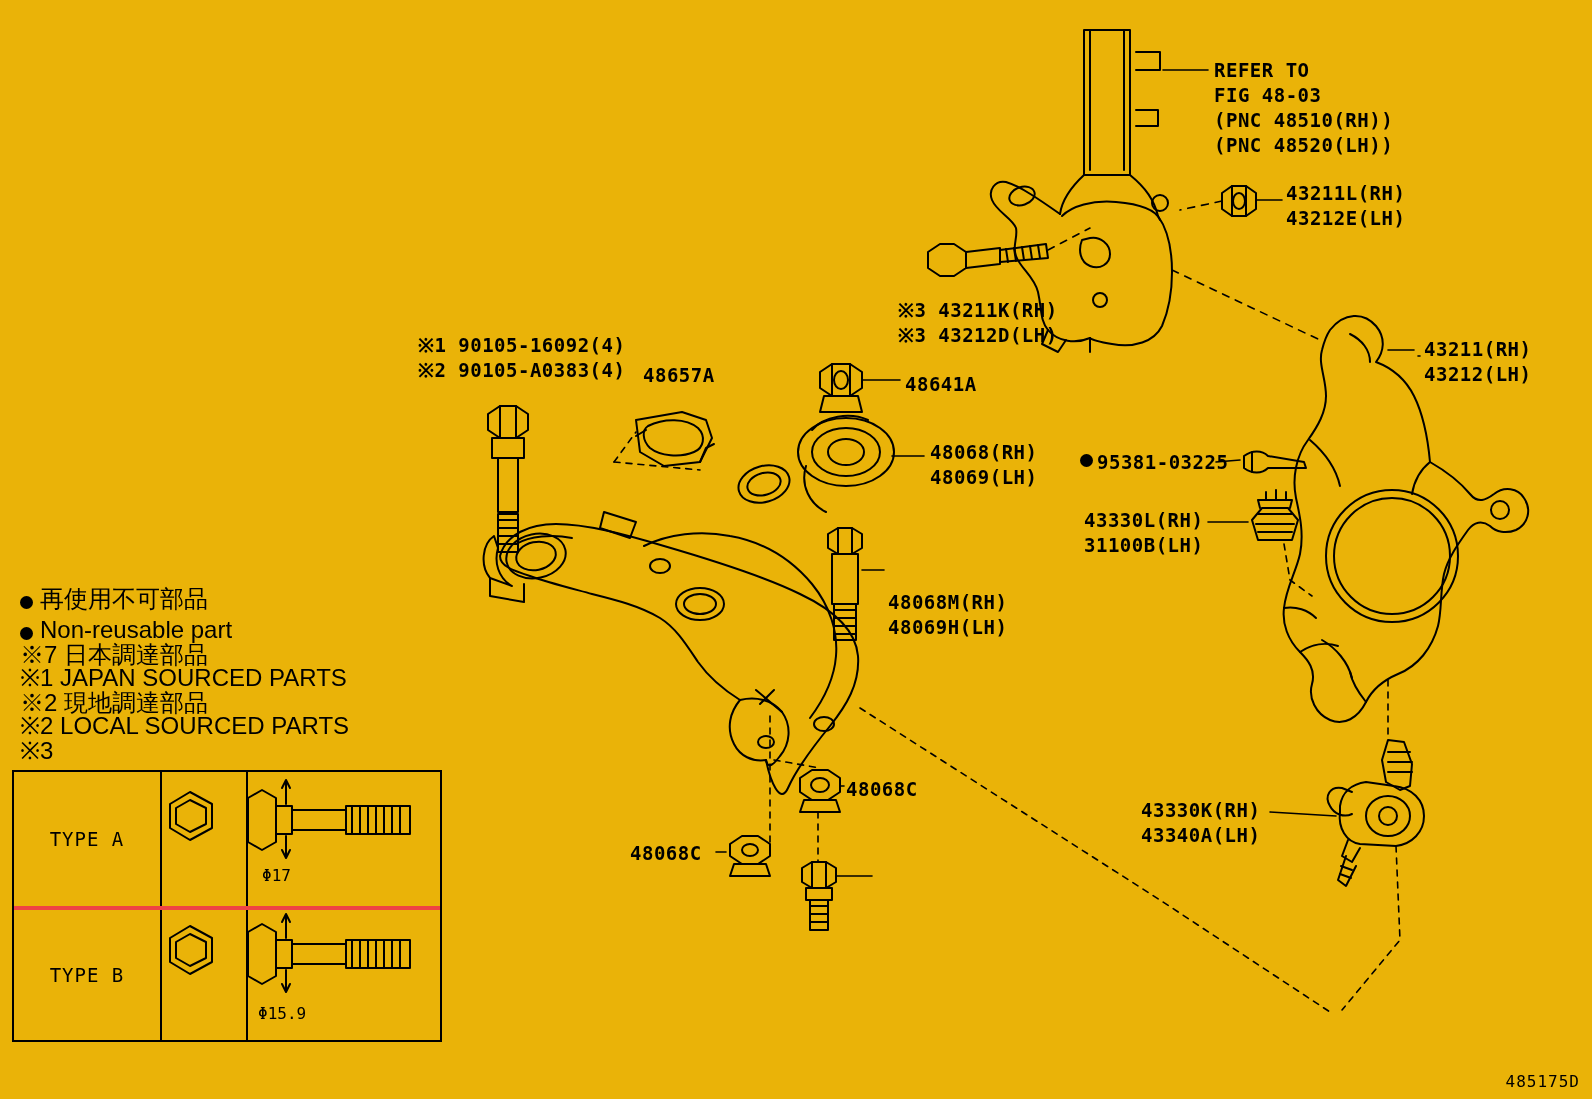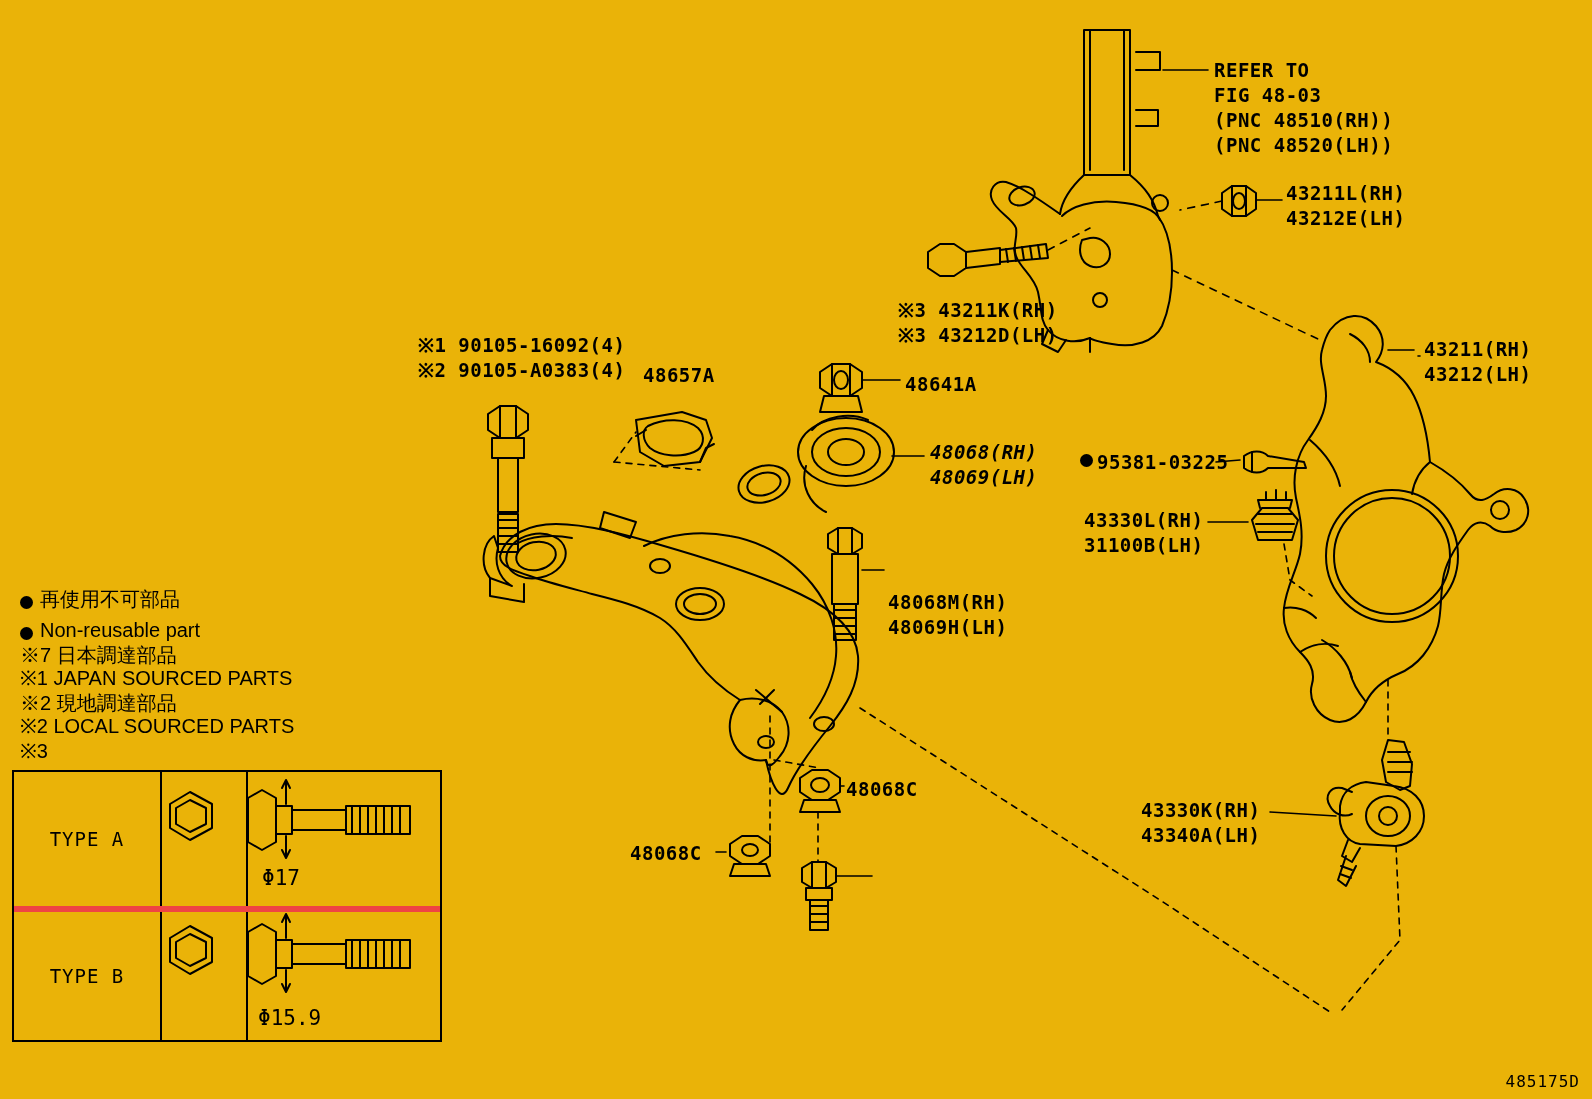--- a/index.html
+++ b/index.html
@@ -344,7 +344,7 @@
 ※2 90105-A0383(4)</div>
   <div class="lbl" style="left:643px; top:363px;">48657A</div>
   <div class="lbl" style="left:905px; top:372px;">48641A</div>
-  <div class="lbl" style="left:930px; top:440px;font-style:italic;">48068(RH)
+  <div class="lbl" style="left:930px; top:440px;">48068(RH)
 48069(LH)</div>
   <div class="lbl" style="left:888px; top:546px;margin-top:44px;">48068M(RH)
 48069H(LH)</div>

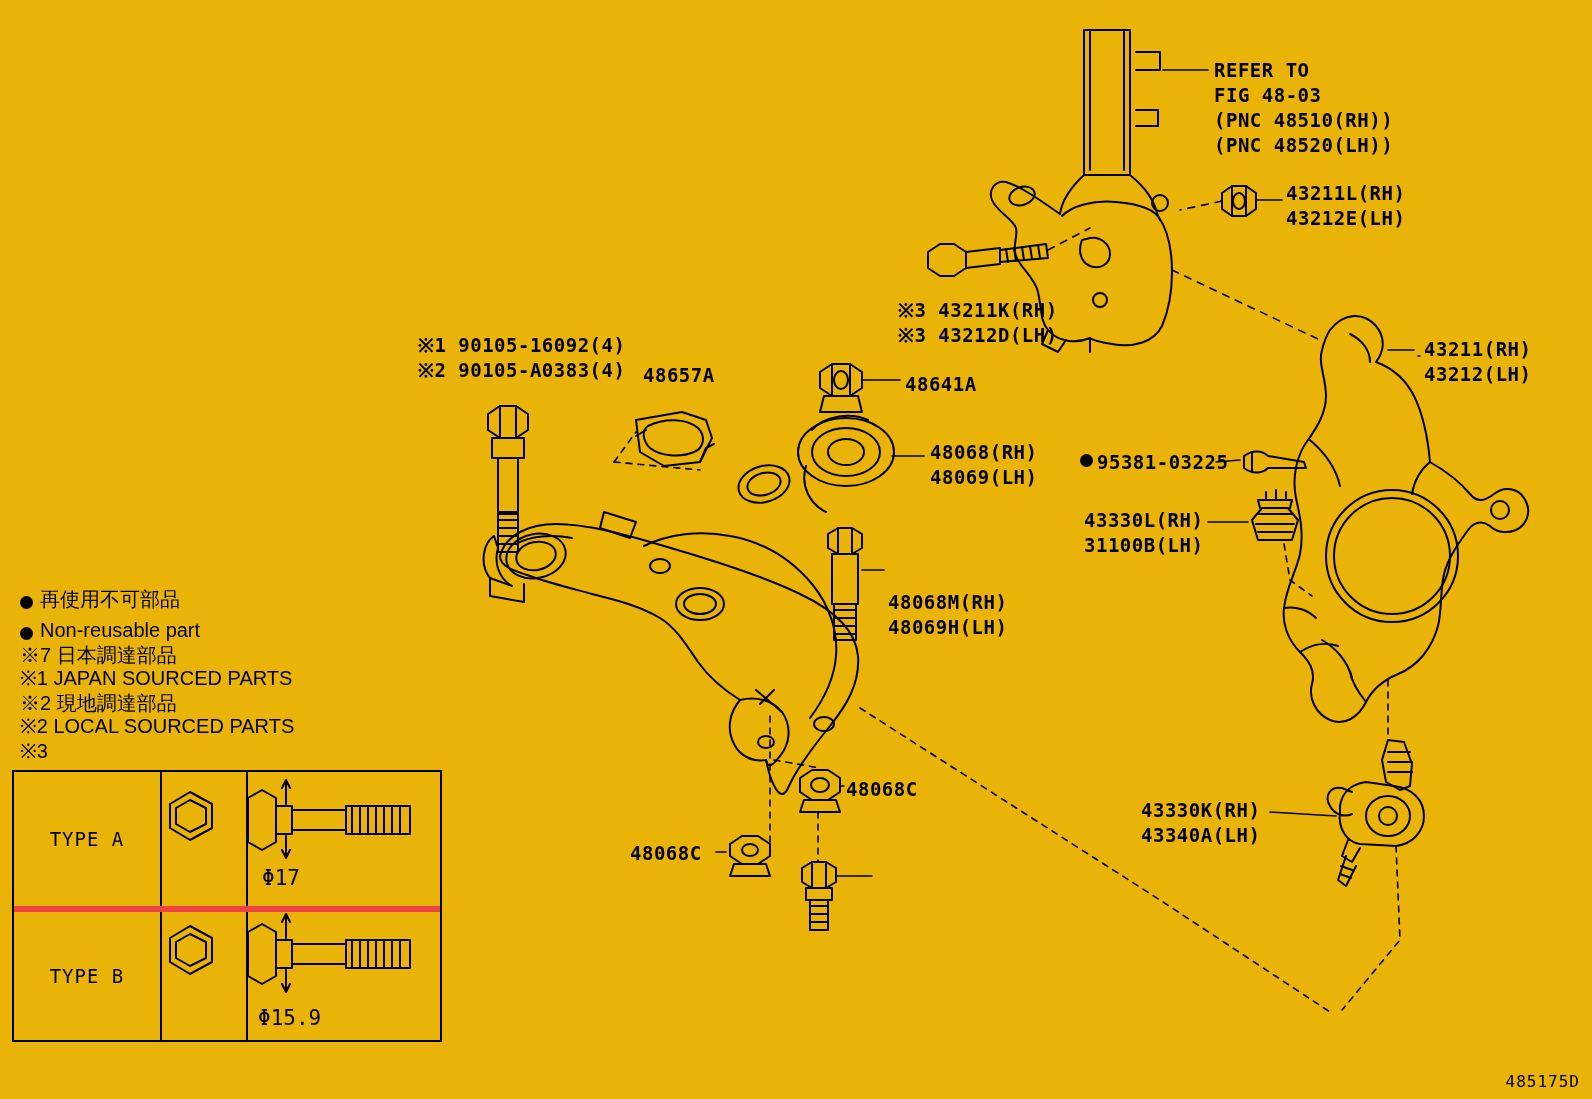--- a/index.html
+++ b/index.html
@@ -29,7 +29,7 @@
   .note {
     position: absolute;
     font-family: "Liberation Sans", sans-serif;
-    font-size: 20px;
+    font-size: 24px;
     white-space: pre;
     line-height: 30px;
     color: #000;

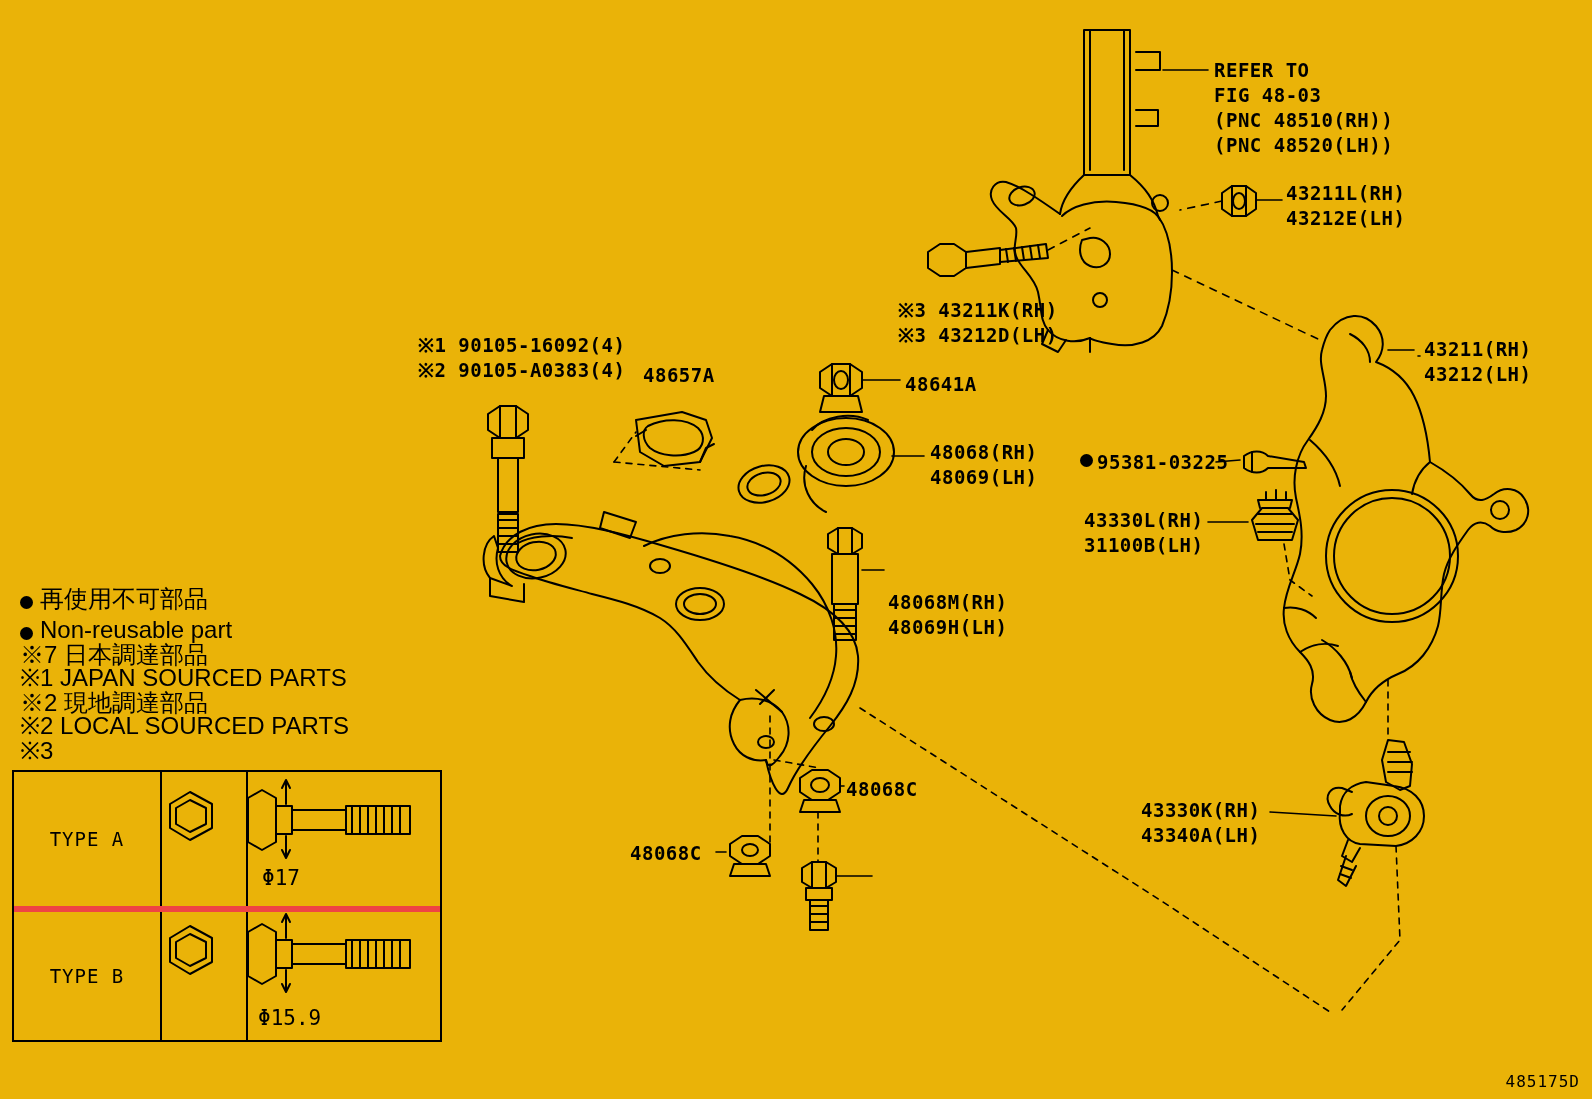--- a/index.html
+++ b/index.html
@@ -90,7 +90,7 @@
   .tbl .dim {
     position: absolute;
     font-family: "DejaVu Sans Mono", monospace;
-    font-size: 21px;
+    font-size: 16px;
     white-space: pre;
   }
   .footer {

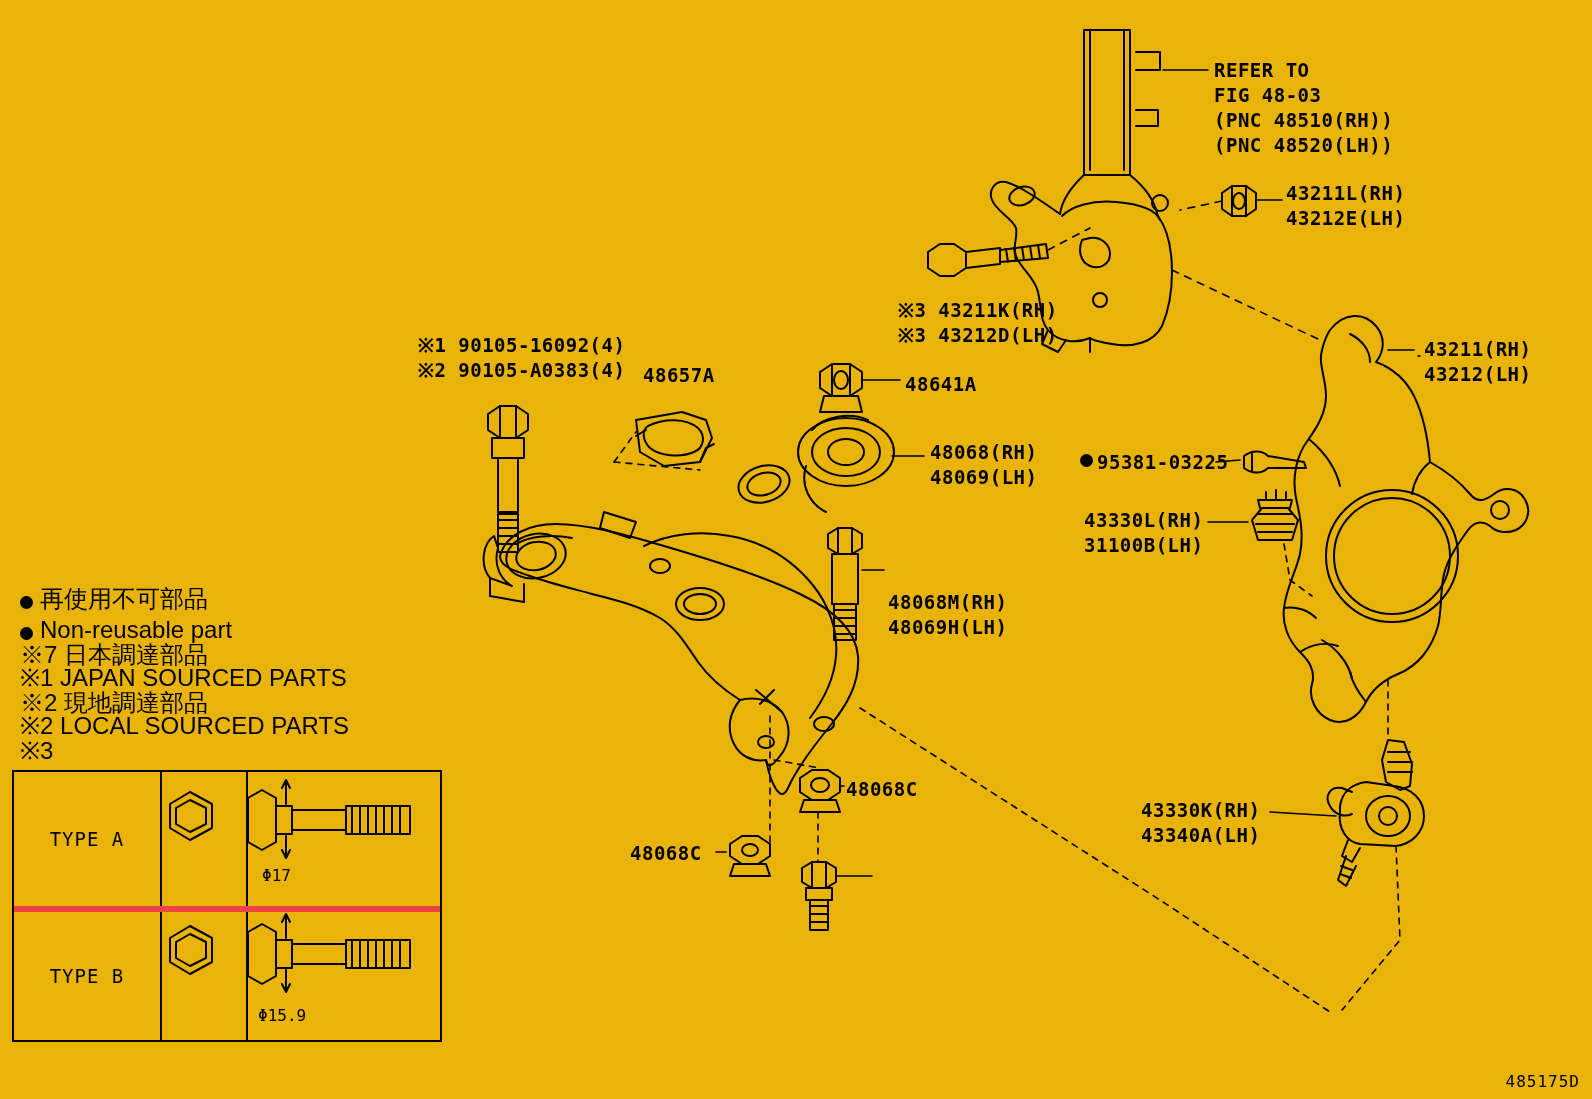--- a/index.html
+++ b/index.html
@@ -65,7 +65,7 @@
     height: 50%;
     box-sizing: border-box;
   }
-  .tbl .row.r2 { top: 50%; border-top: 6px solid #ef4444; }
+  .tbl .row.r2 { top: 50%; border-top: 4px solid #ef4444; }
   .tbl .row.r1 { top: 0; }
   .tbl .cellname {
     position: absolute;

